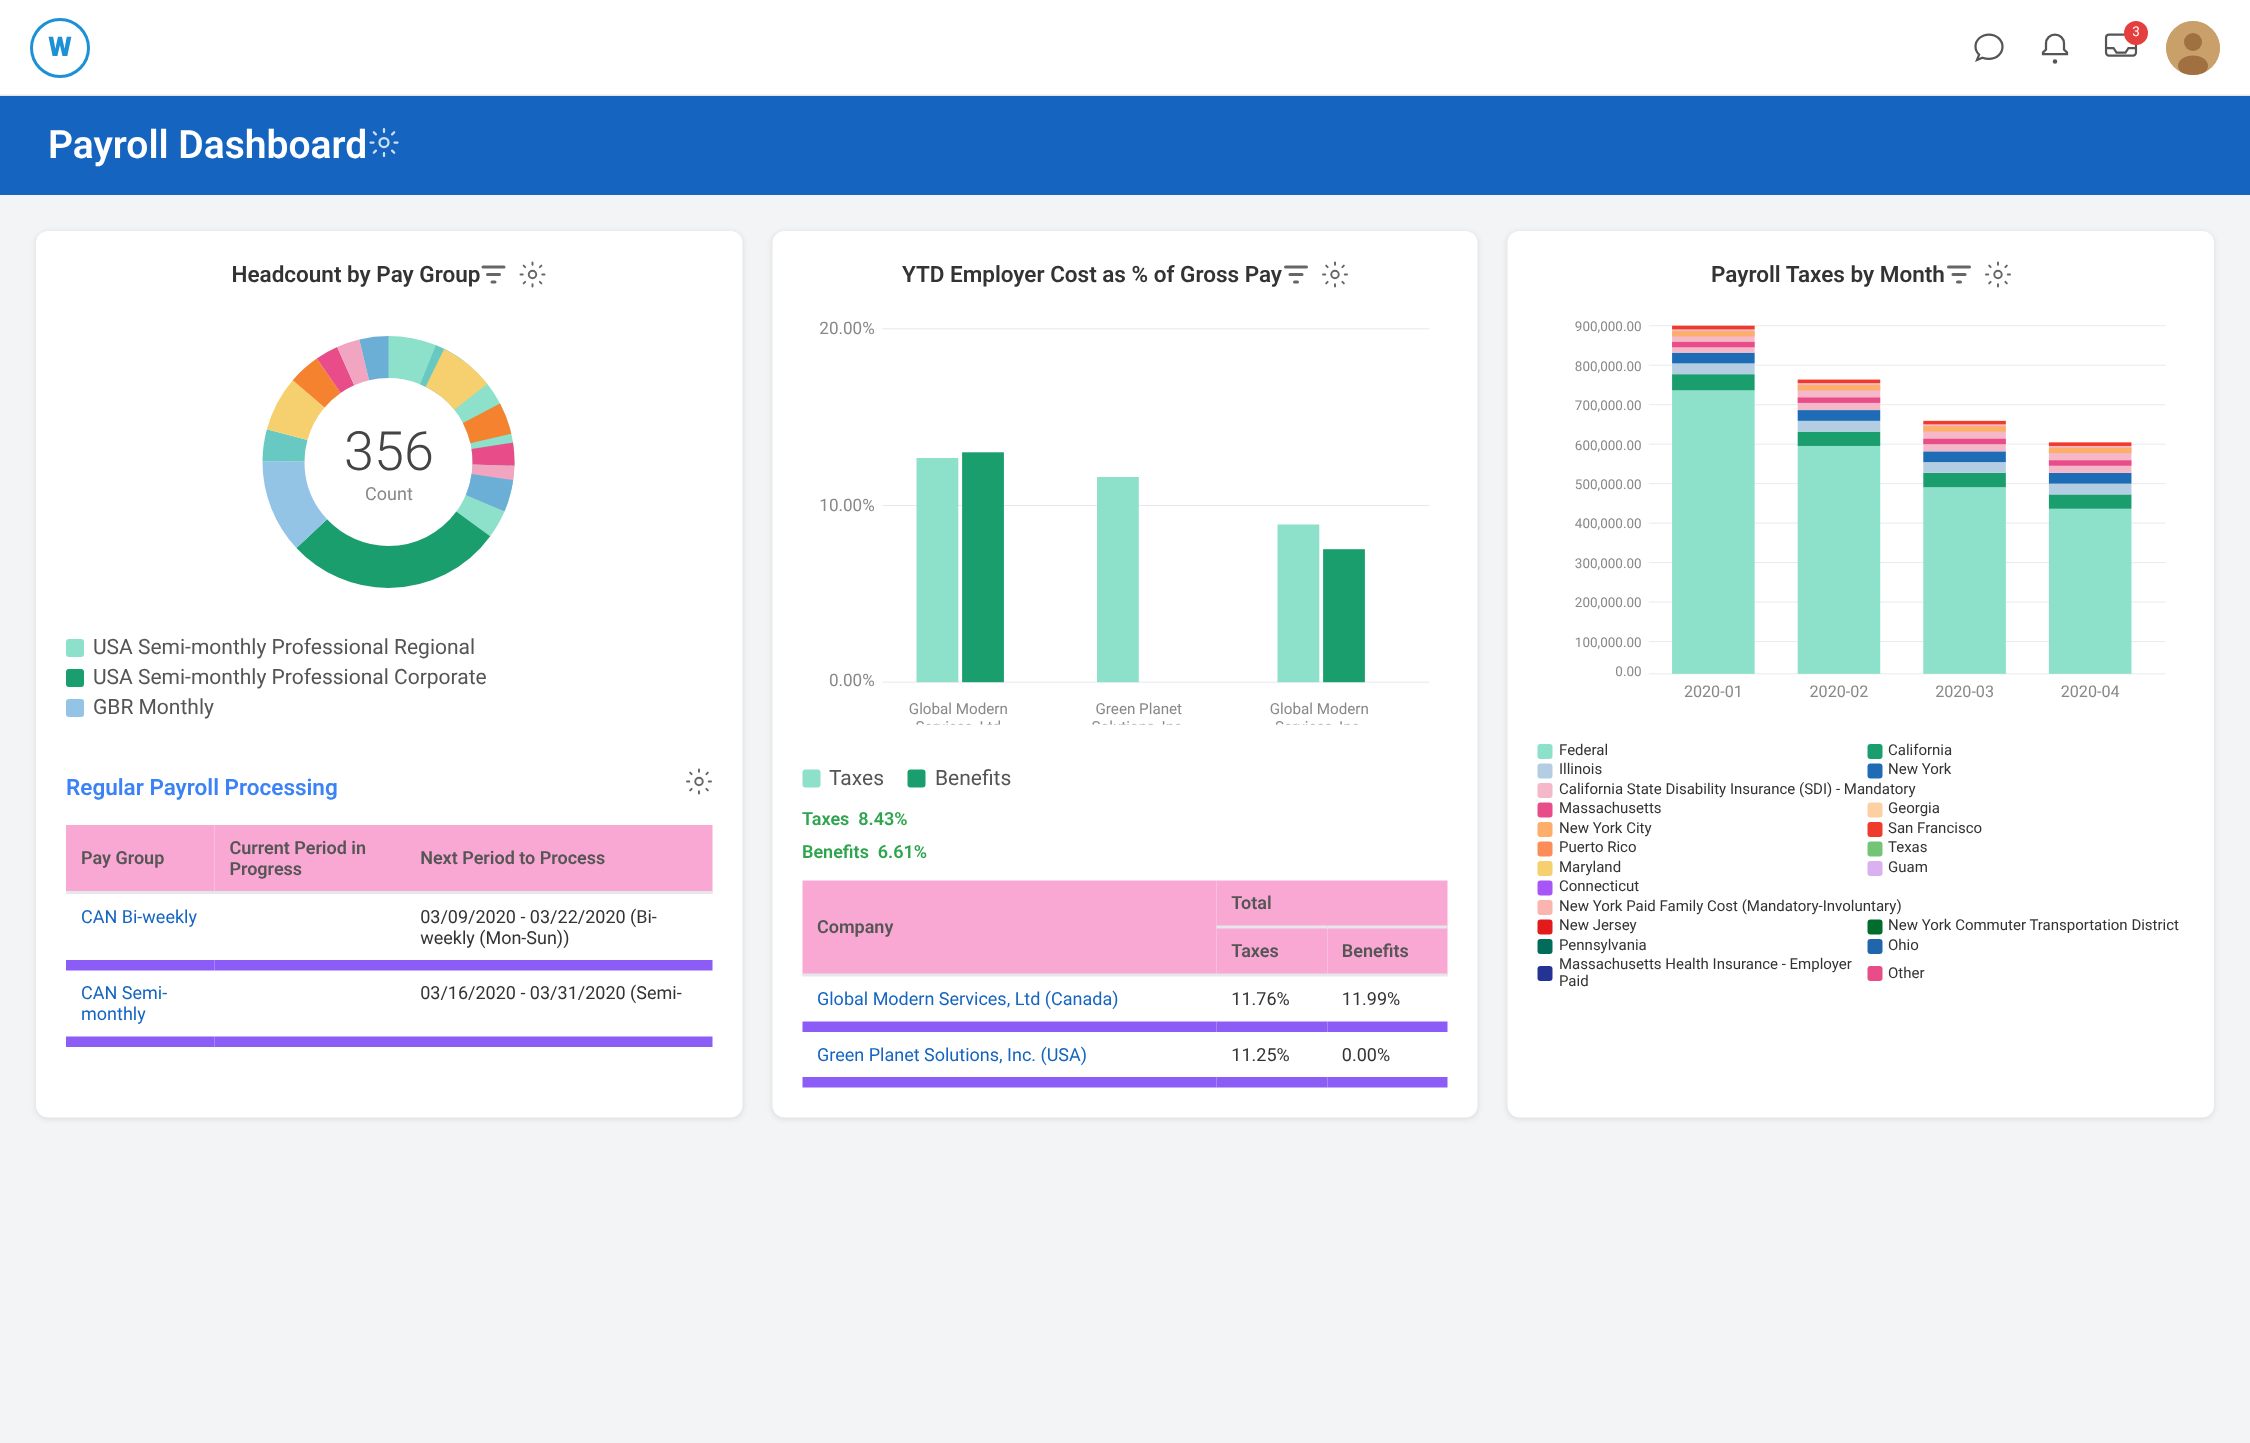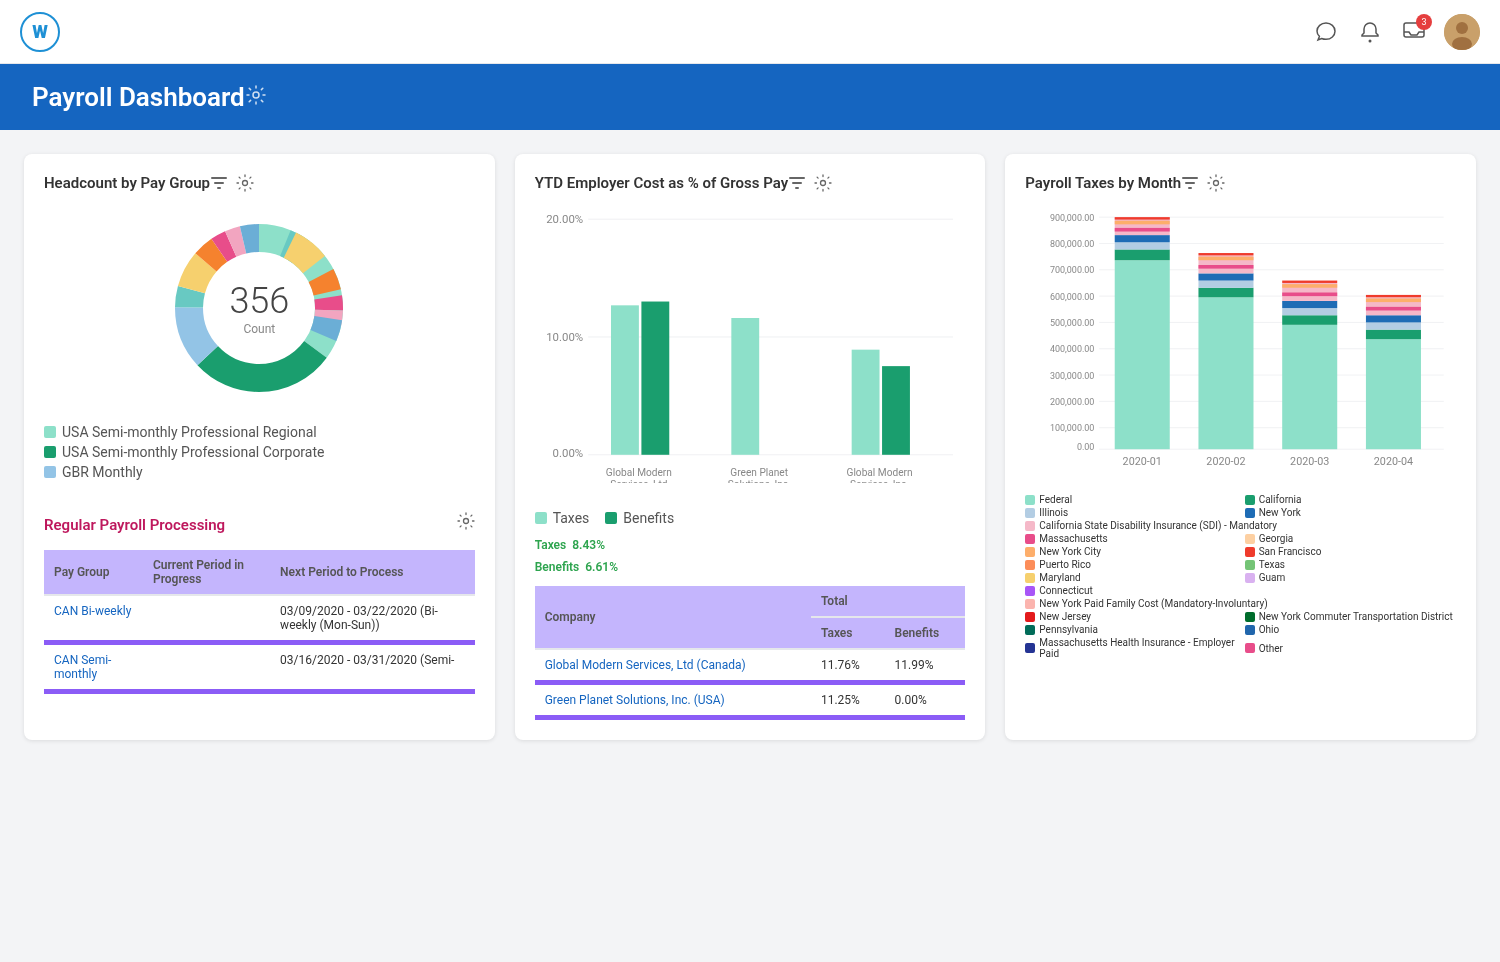--- a/index.html
+++ b/index.html
@@ -27,7 +27,7 @@
 
     
     .card { background: #fff; border-radius: 8px; padding: 20px; box-shadow: 0 1px 4px rgba(0,0,0,0.1); }
-    .card-header { display: flex; align-items: center; justify-content: flex-start; margin-bottom: 12px; }
+    .card-header { display: flex; align-items: center; justify-content: center; margin-bottom: 12px; }
     .card-title { font-size: 15px; font-weight: 600; color: #333; }
     .card-actions { display: flex; gap: 8px; color: #666; font-size: 16px; cursor: pointer; }
 

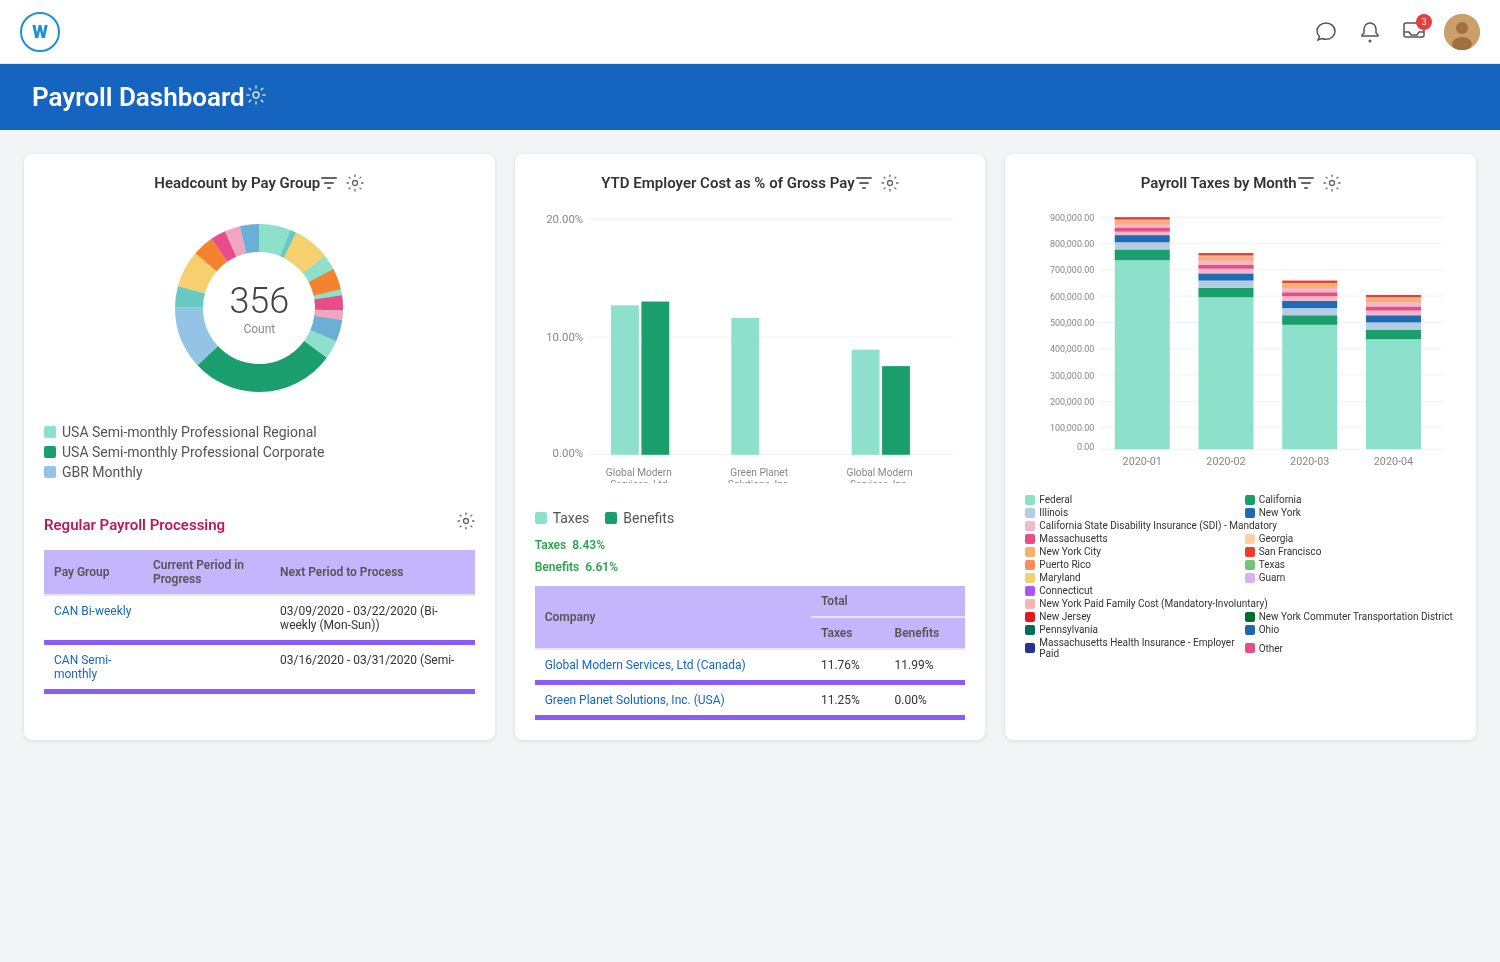--- a/index.html
+++ b/index.html
@@ -52,7 +52,7 @@
     .total-header { text-align: center; border-bottom: 2px solid #e5e7eb; }
 
     
-    .section-title { font-size: 15px; font-weight: 600; color: #be185d; margin: 16px 0 8px; }
+    .section-title { font-size: 15px; font-weight: 600; color: #3b82f6; margin: 16px 0 8px; }
     .section-header { display: flex; align-items: center; justify-content: space-between; }
 
     

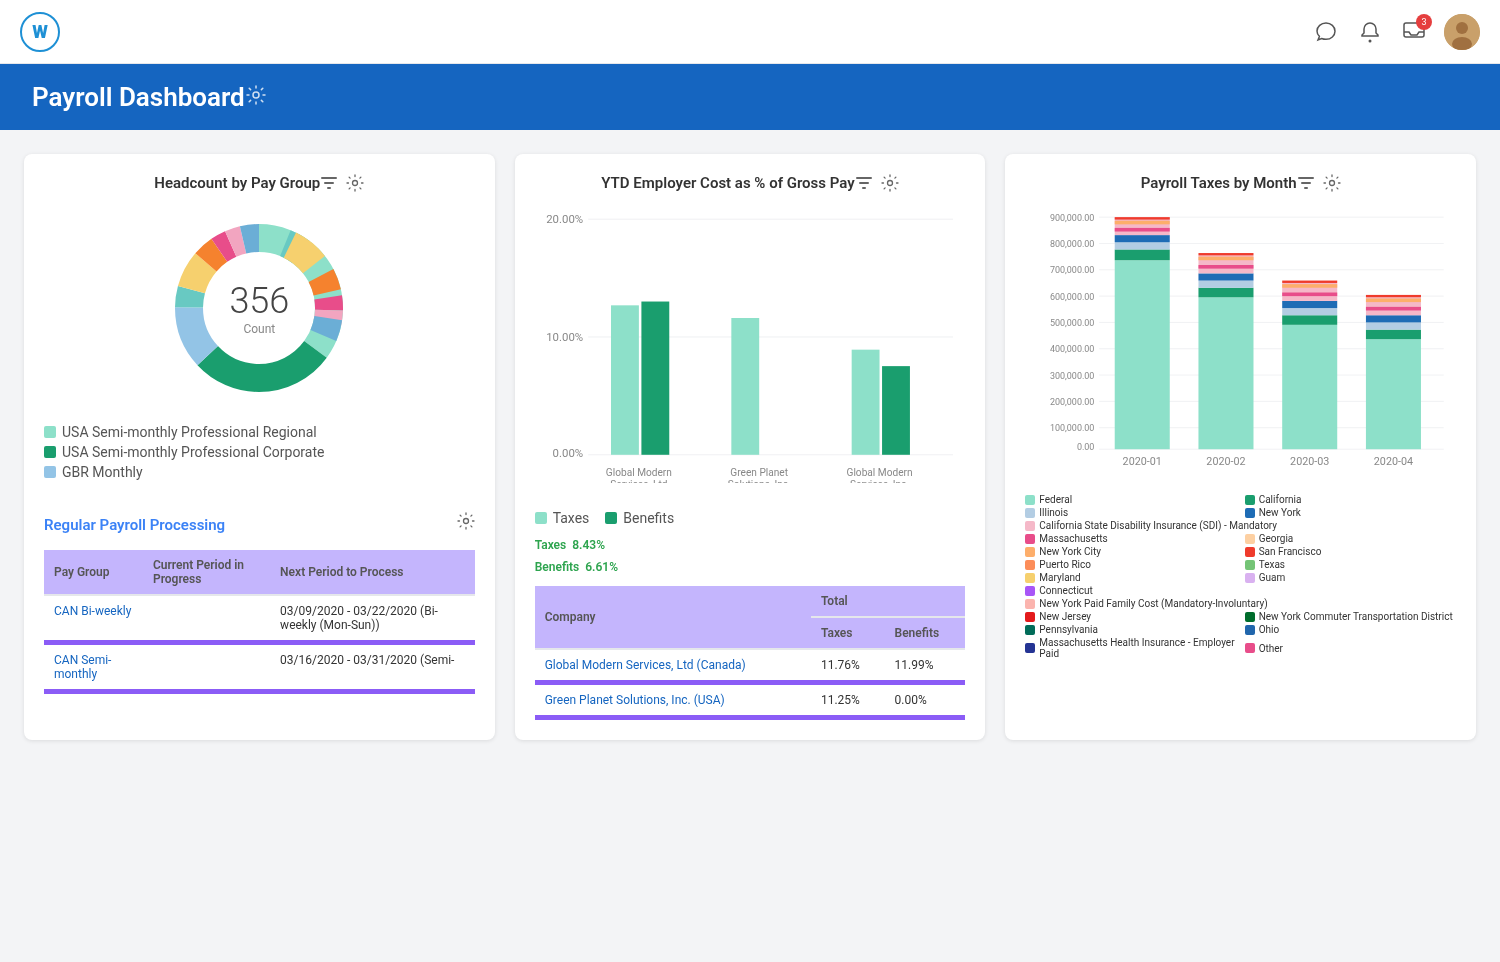--- a/index.html
+++ b/index.html
@@ -46,7 +46,7 @@
 
     
     .data-table { width: 100%; border-collapse: collapse; margin-top: 8px; font-size: 12px; }
-    .data-table th { background: #c4b5fd; padding: 8px 10px; text-align: left; font-weight: 600; border-bottom: 2px solid #e5e7eb; color: #555; }
+    .data-table th { background: #f9a8d4; padding: 8px 10px; text-align: left; font-weight: 600; border-bottom: 2px solid #e5e7eb; color: #555; }
     .data-table td { padding: 8px 10px; border-bottom: 5px solid #8b5cf6; vertical-align: top; }
     .data-table a { color: #1565c0; text-decoration: none; }
     .total-header { text-align: center; border-bottom: 2px solid #e5e7eb; }

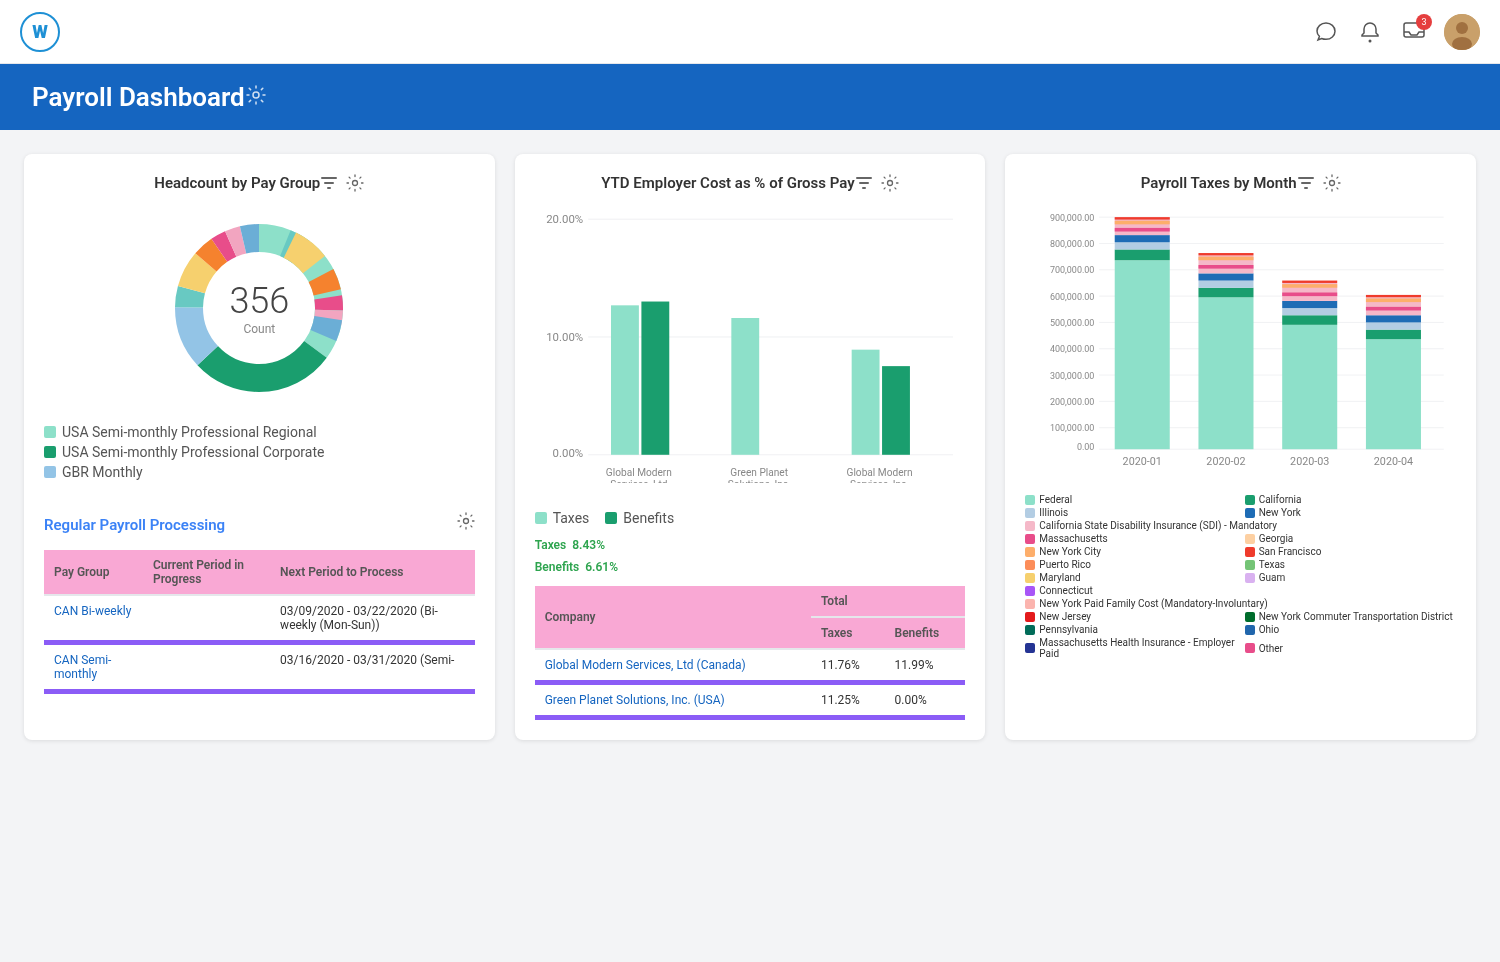--- a/index.html
+++ b/index.html
@@ -47,7 +47,7 @@
     
     .data-table { width: 100%; border-collapse: collapse; margin-top: 8px; font-size: 12px; }
     .data-table th { background: #f9a8d4; padding: 8px 10px; text-align: left; font-weight: 600; border-bottom: 2px solid #e5e7eb; color: #555; }
-    .data-table td { padding: 8px 10px; border-bottom: 5px solid #8b5cf6; vertical-align: top; }
+    .data-table td { padding: 8px 10px; border-bottom: 7px solid #8b5cf6; vertical-align: top; }
     .data-table a { color: #1565c0; text-decoration: none; }
     .total-header { text-align: center; border-bottom: 2px solid #e5e7eb; }
 

